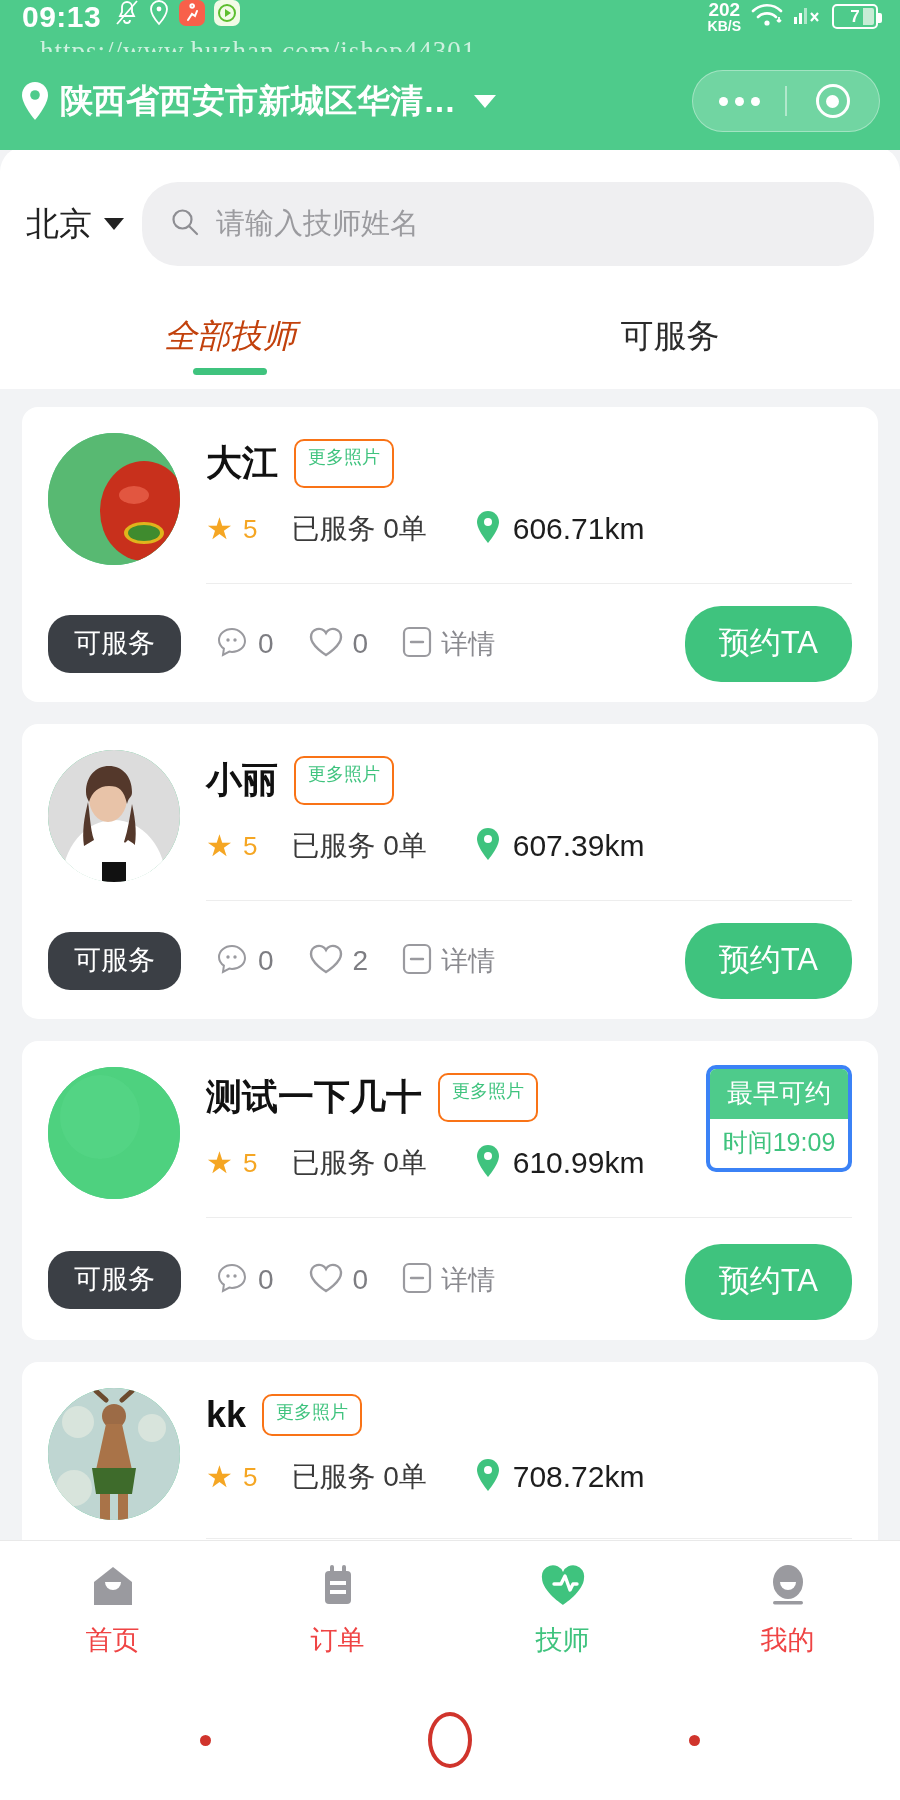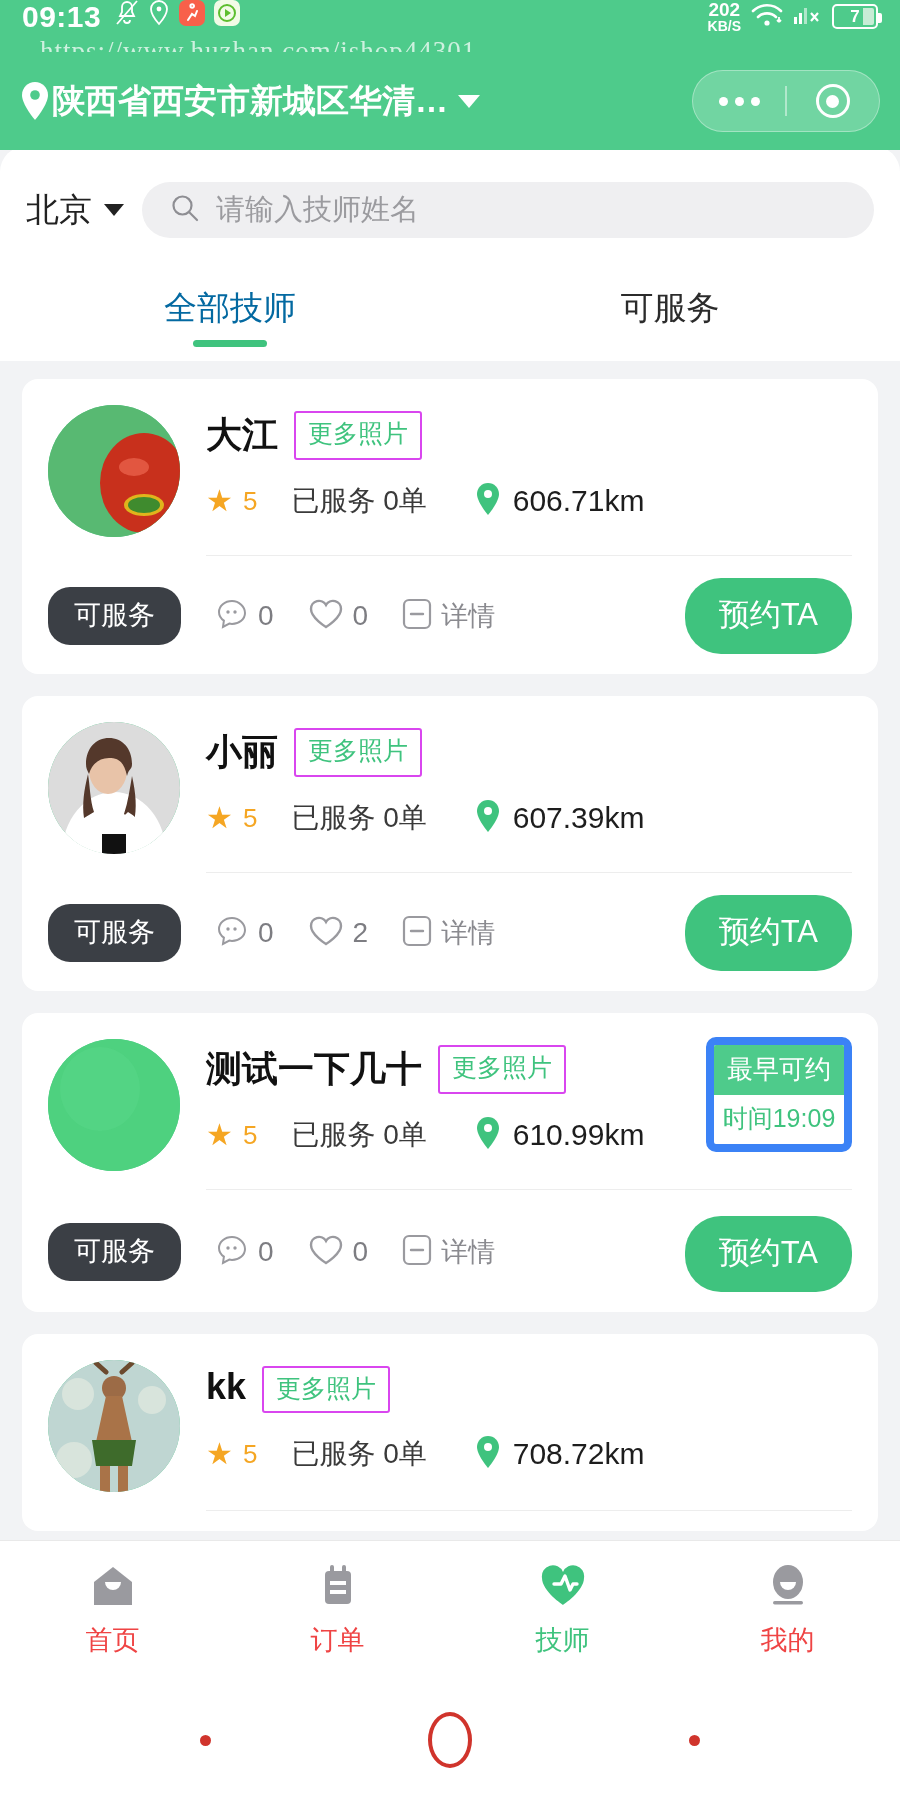--- a/index.html
+++ b/index.html
@@ -58,7 +58,7 @@
     display: flex; align-items: center; padding: 0 20px;
     position: relative;
   }
-  .loc-wrap { display: flex; align-items: center; gap: 2px; min-width: 0; flex: 1; }
+  .loc-wrap { display: flex; align-items: center; gap: 10px; min-width: 0; flex: 1; }
   .pin-icon { width: 30px; height: 40px; flex: none; }
   .loc-text {
     color: #fff; font-size: 33px; font-weight: 600;

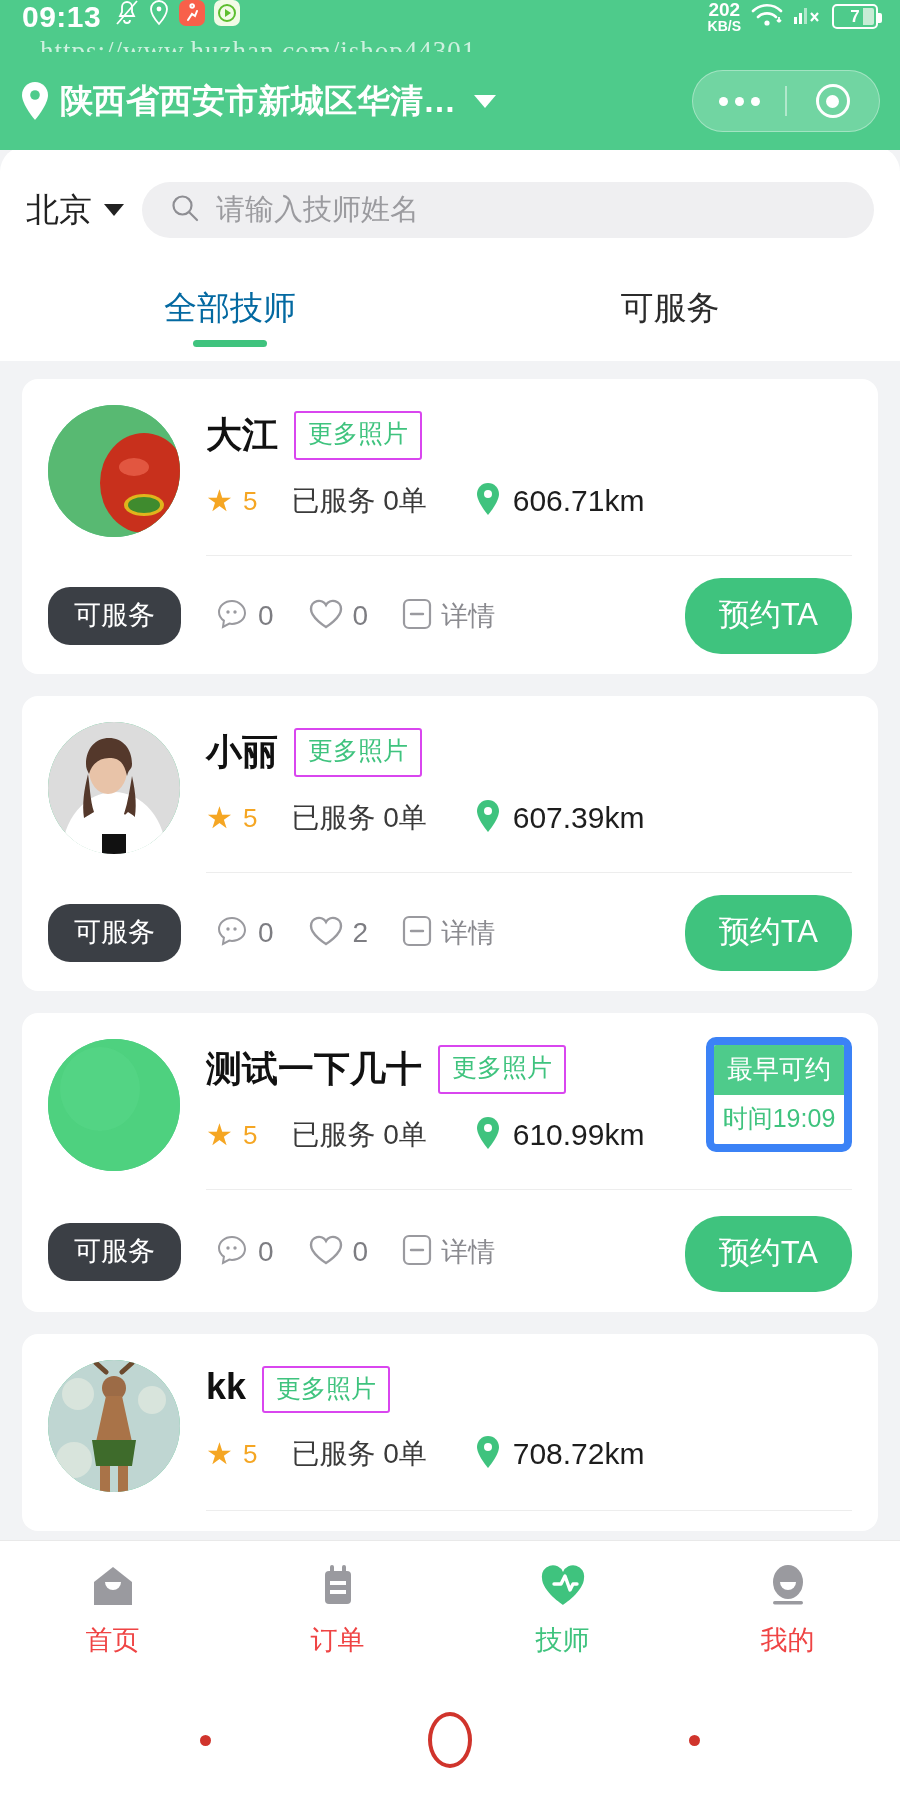--- a/index.html
+++ b/index.html
@@ -100,7 +100,7 @@
     border-top: 12px solid #222;
   }
   .searchbox {
-    flex: 1; height: 56px; background: #efeff1; border-radius: 36px;
+    flex: 1; height: 84px; background: #efeff1; border-radius: 36px;
     display: flex; align-items: center; padding: 0 28px; gap: 16px;
   }
   .search-ph { font-size: 29px; color: #9b9b9f; }

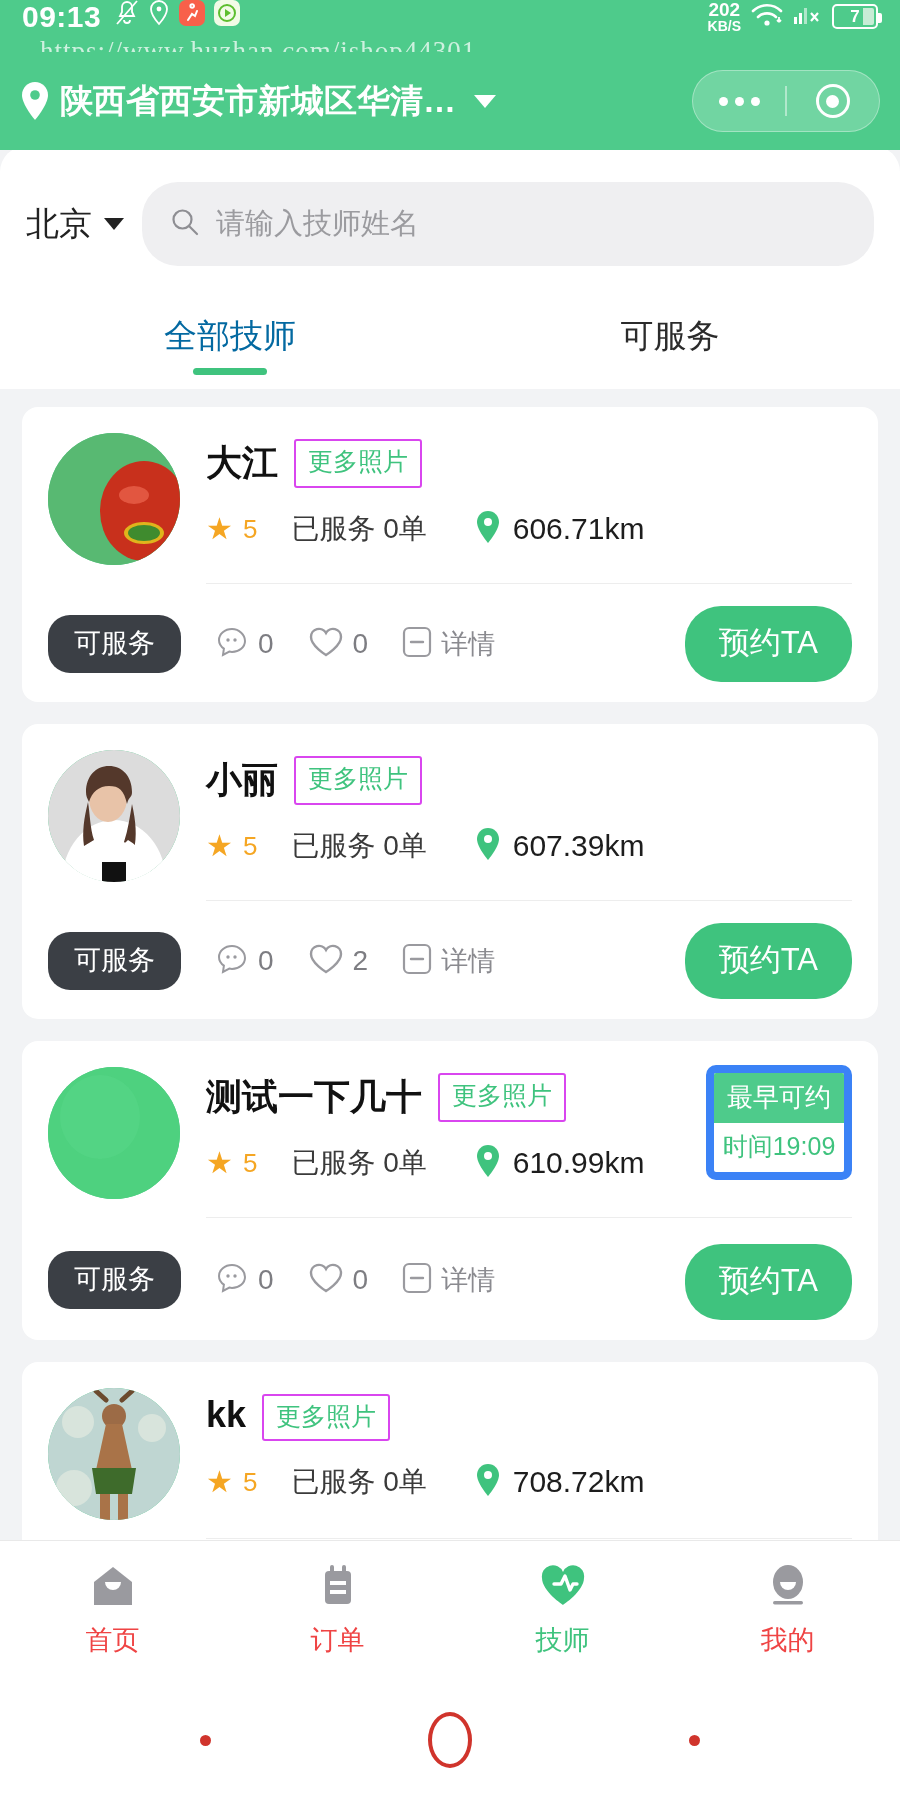--- a/index.html
+++ b/index.html
@@ -110,7 +110,7 @@
     flex: 1; text-align: center; padding: 26px 0 30px 0;
     font-size: 33px; color: #2b2b2b; position: relative;
   }
-  .tab.active { color: #0369a1; }
+  .tab.active { color: #c2410c; font-style: italic; }
   .tab.active::after {
     content: ""; position: absolute; bottom: 14px; left: 50%;
     transform: translateX(-50%); width: 74px; height: 7px;

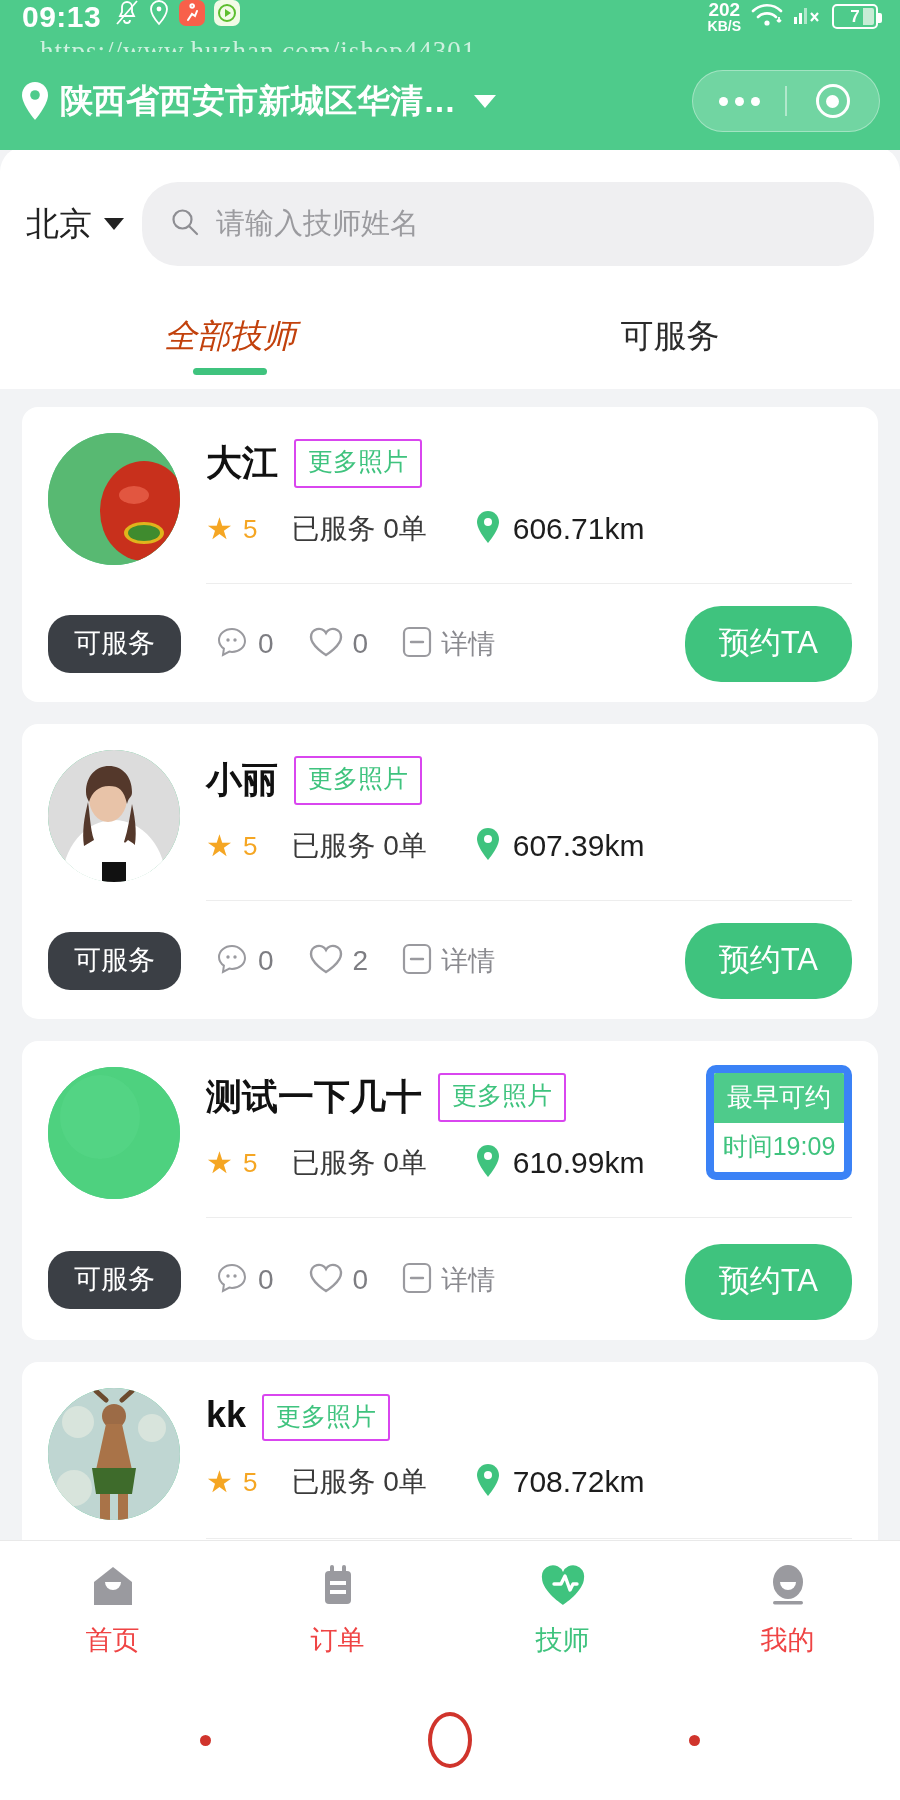--- a/index.html
+++ b/index.html
@@ -133,8 +133,8 @@
   .nameline { display: flex; gap: 16px; }
   .uname { font-size: 36px; font-weight: 700; color: #111; white-space: nowrap; }
   .morephoto {
-    border: 2px solid #d946ef; color: #3FC37E; border-radius: 3px;
-    font-size: 25px; padding: 4px 12px 6px 12px; white-space: nowrap;
+    border: 2px solid #f97316; color: #3FC37E; border-radius: 10px;
+    font-size: 18px; padding: 4px 12px 6px 12px; white-space: nowrap;
   }
   .metaline { display: flex; align-items: center; gap: 14px; margin-top: 22px; }
   .star { color: #F5A623; font-size: 30px; line-height: 1; }

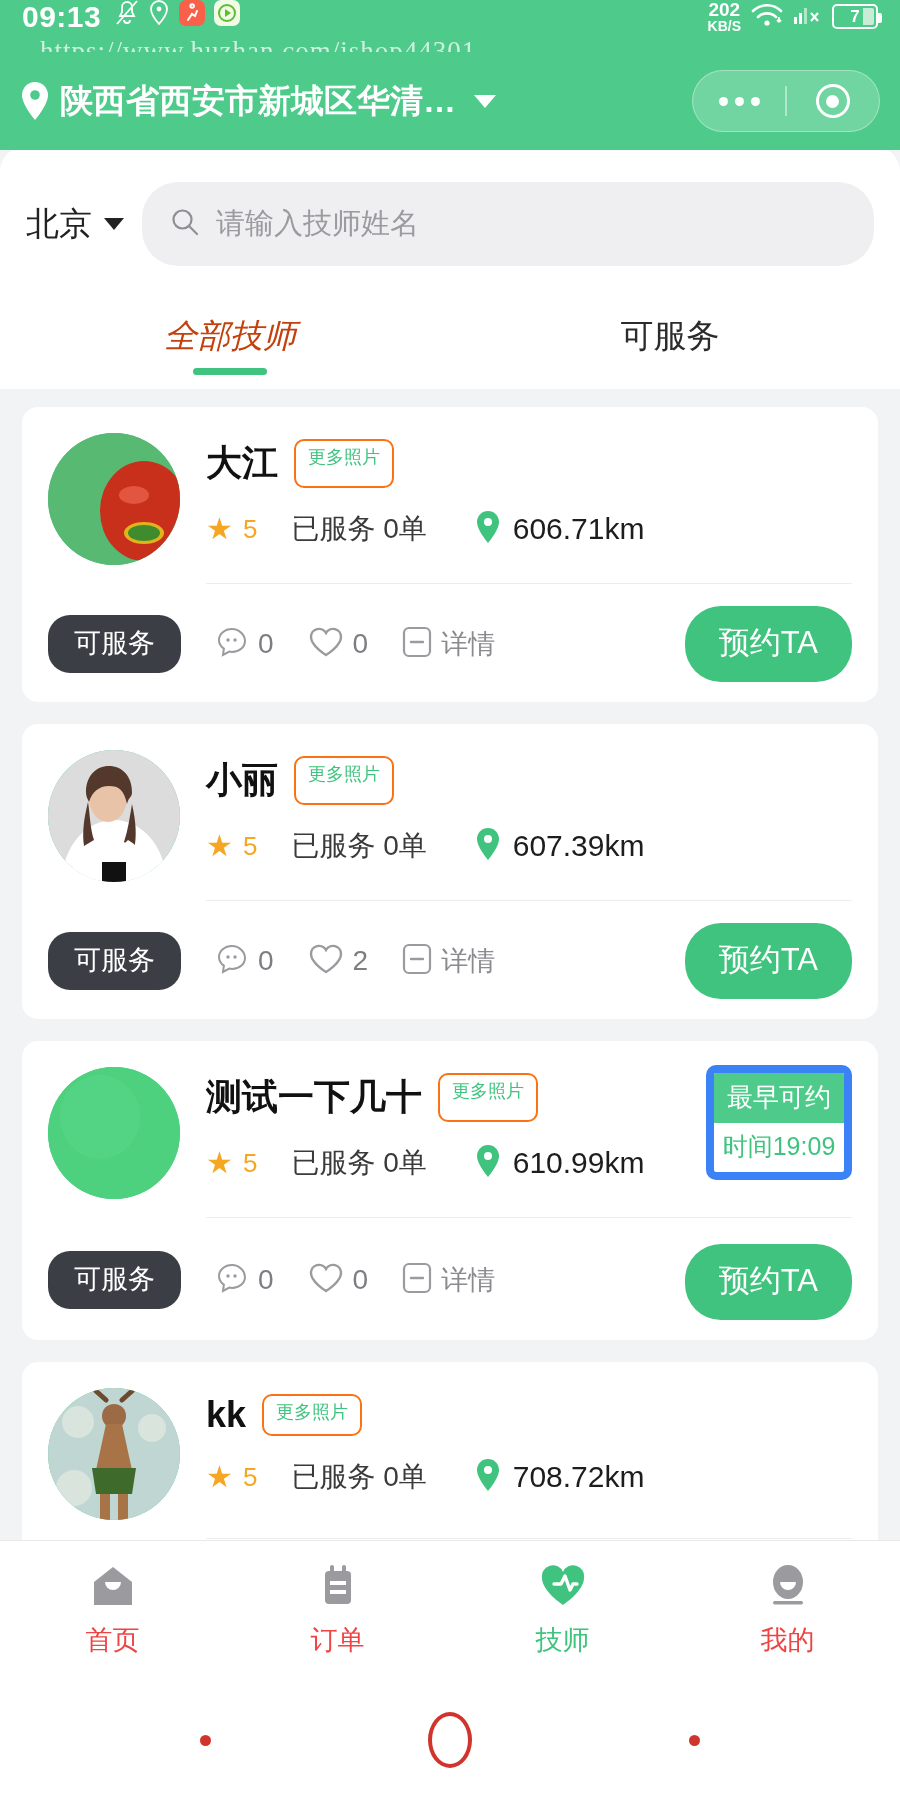--- a/index.html
+++ b/index.html
@@ -145,7 +145,7 @@
 
   .earliest {
     position: absolute; right: 26px; top: 24px; width: 146px;
-    border: 8px solid #3b82f6; border-radius: 10px; overflow: hidden;
+    border: 4px solid #3b82f6; border-radius: 10px; overflow: hidden;
     background: #fff;
   }
   .earliest .eh {

